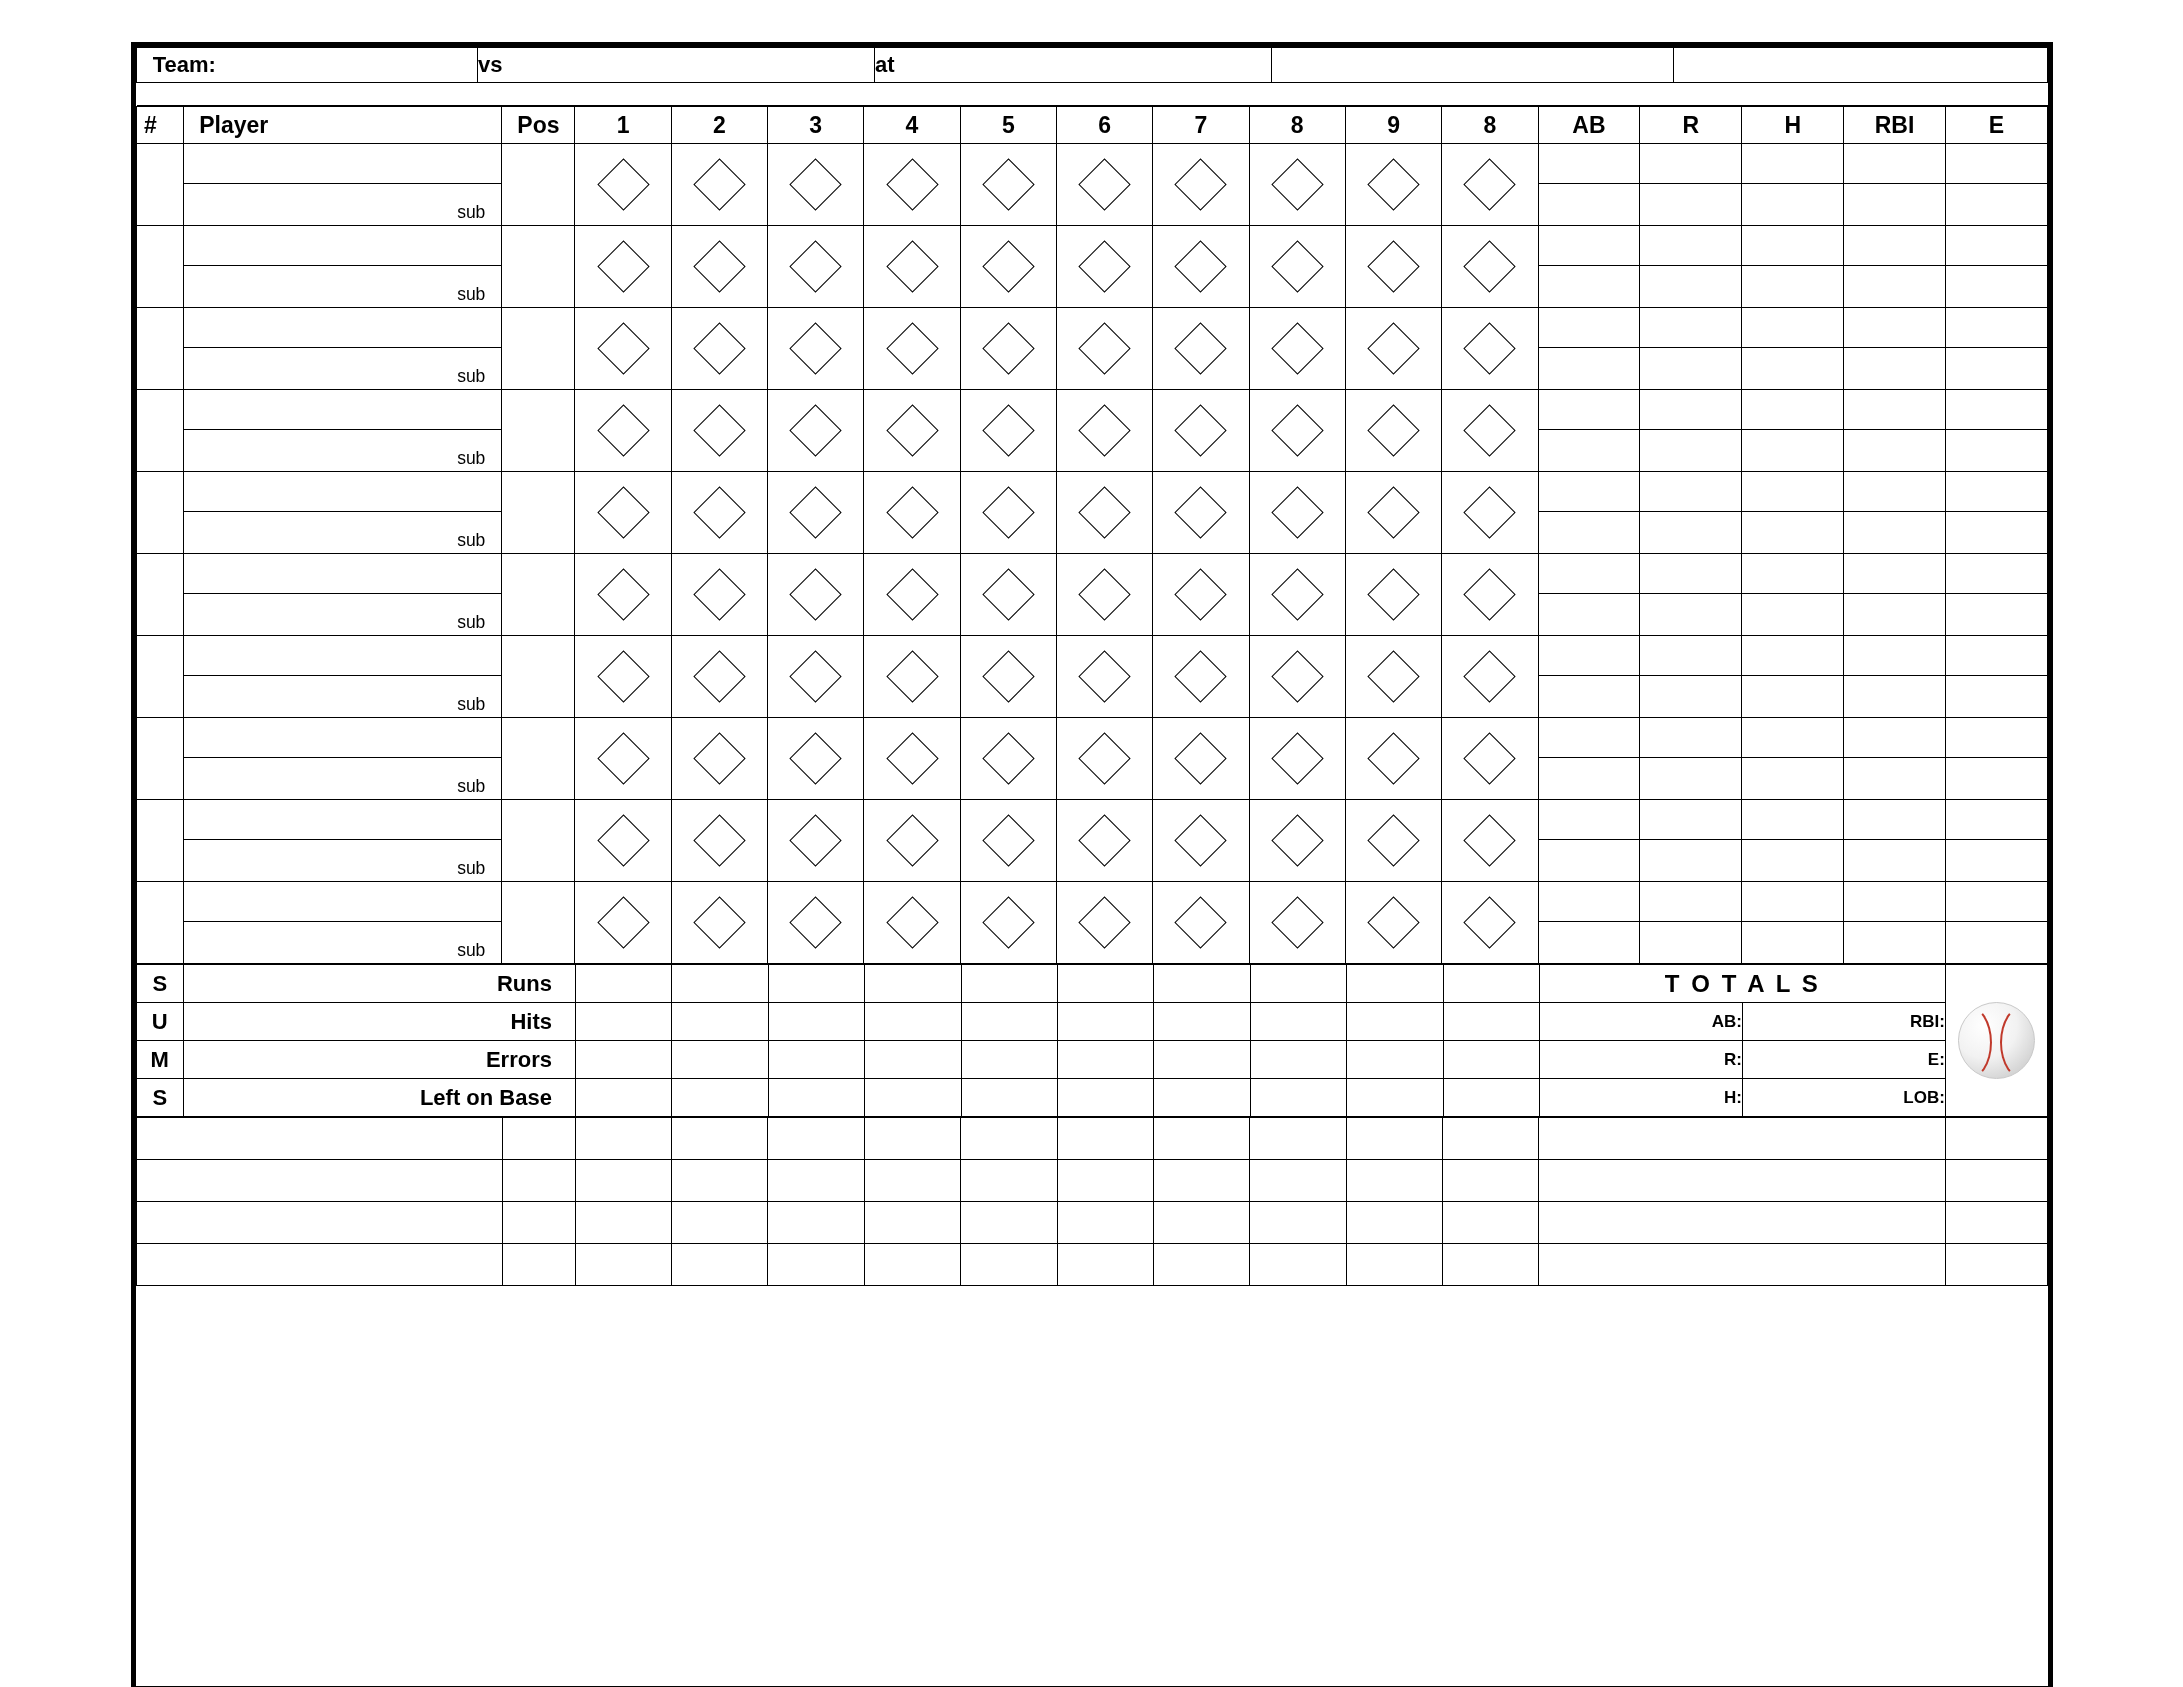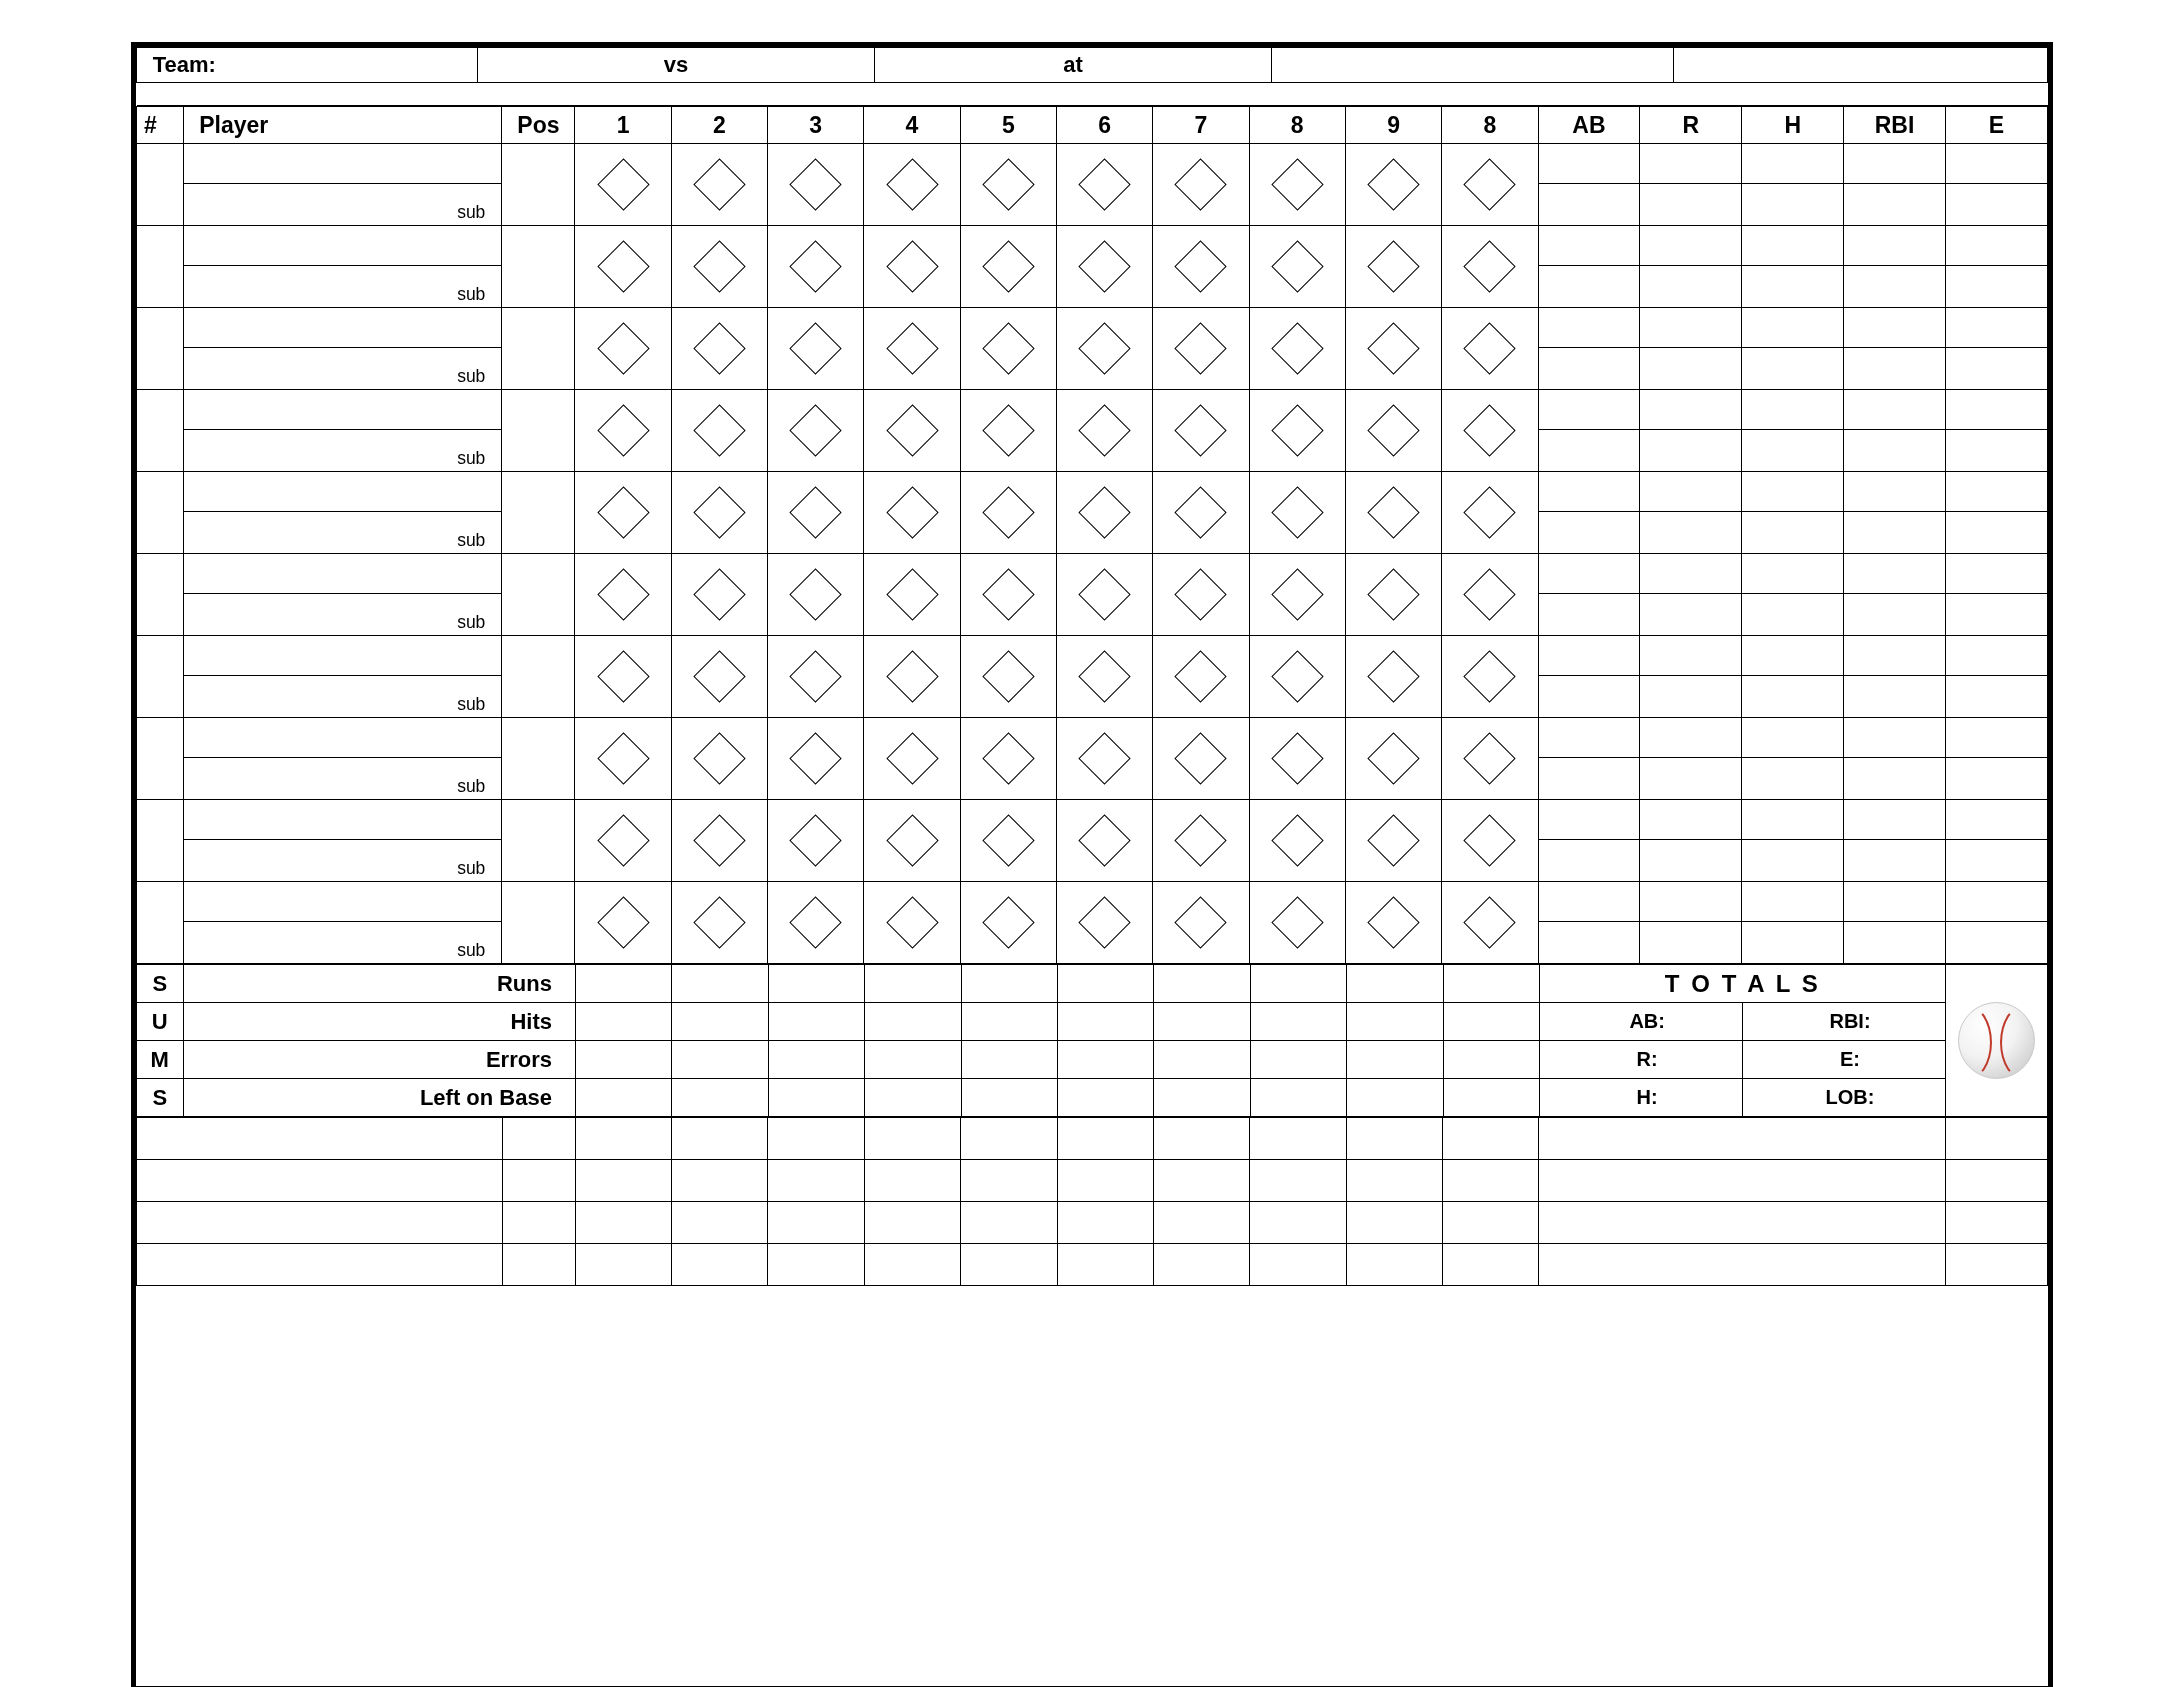--- a/index.html
+++ b/index.html
@@ -48,7 +48,7 @@
     font-weight: bold;
     font-size: 22px;
   }
-  .lbl-c { text-align: center; }
+  .lbl-c { text-align: left; }
 
   
   .hdr td { height: 35px; }

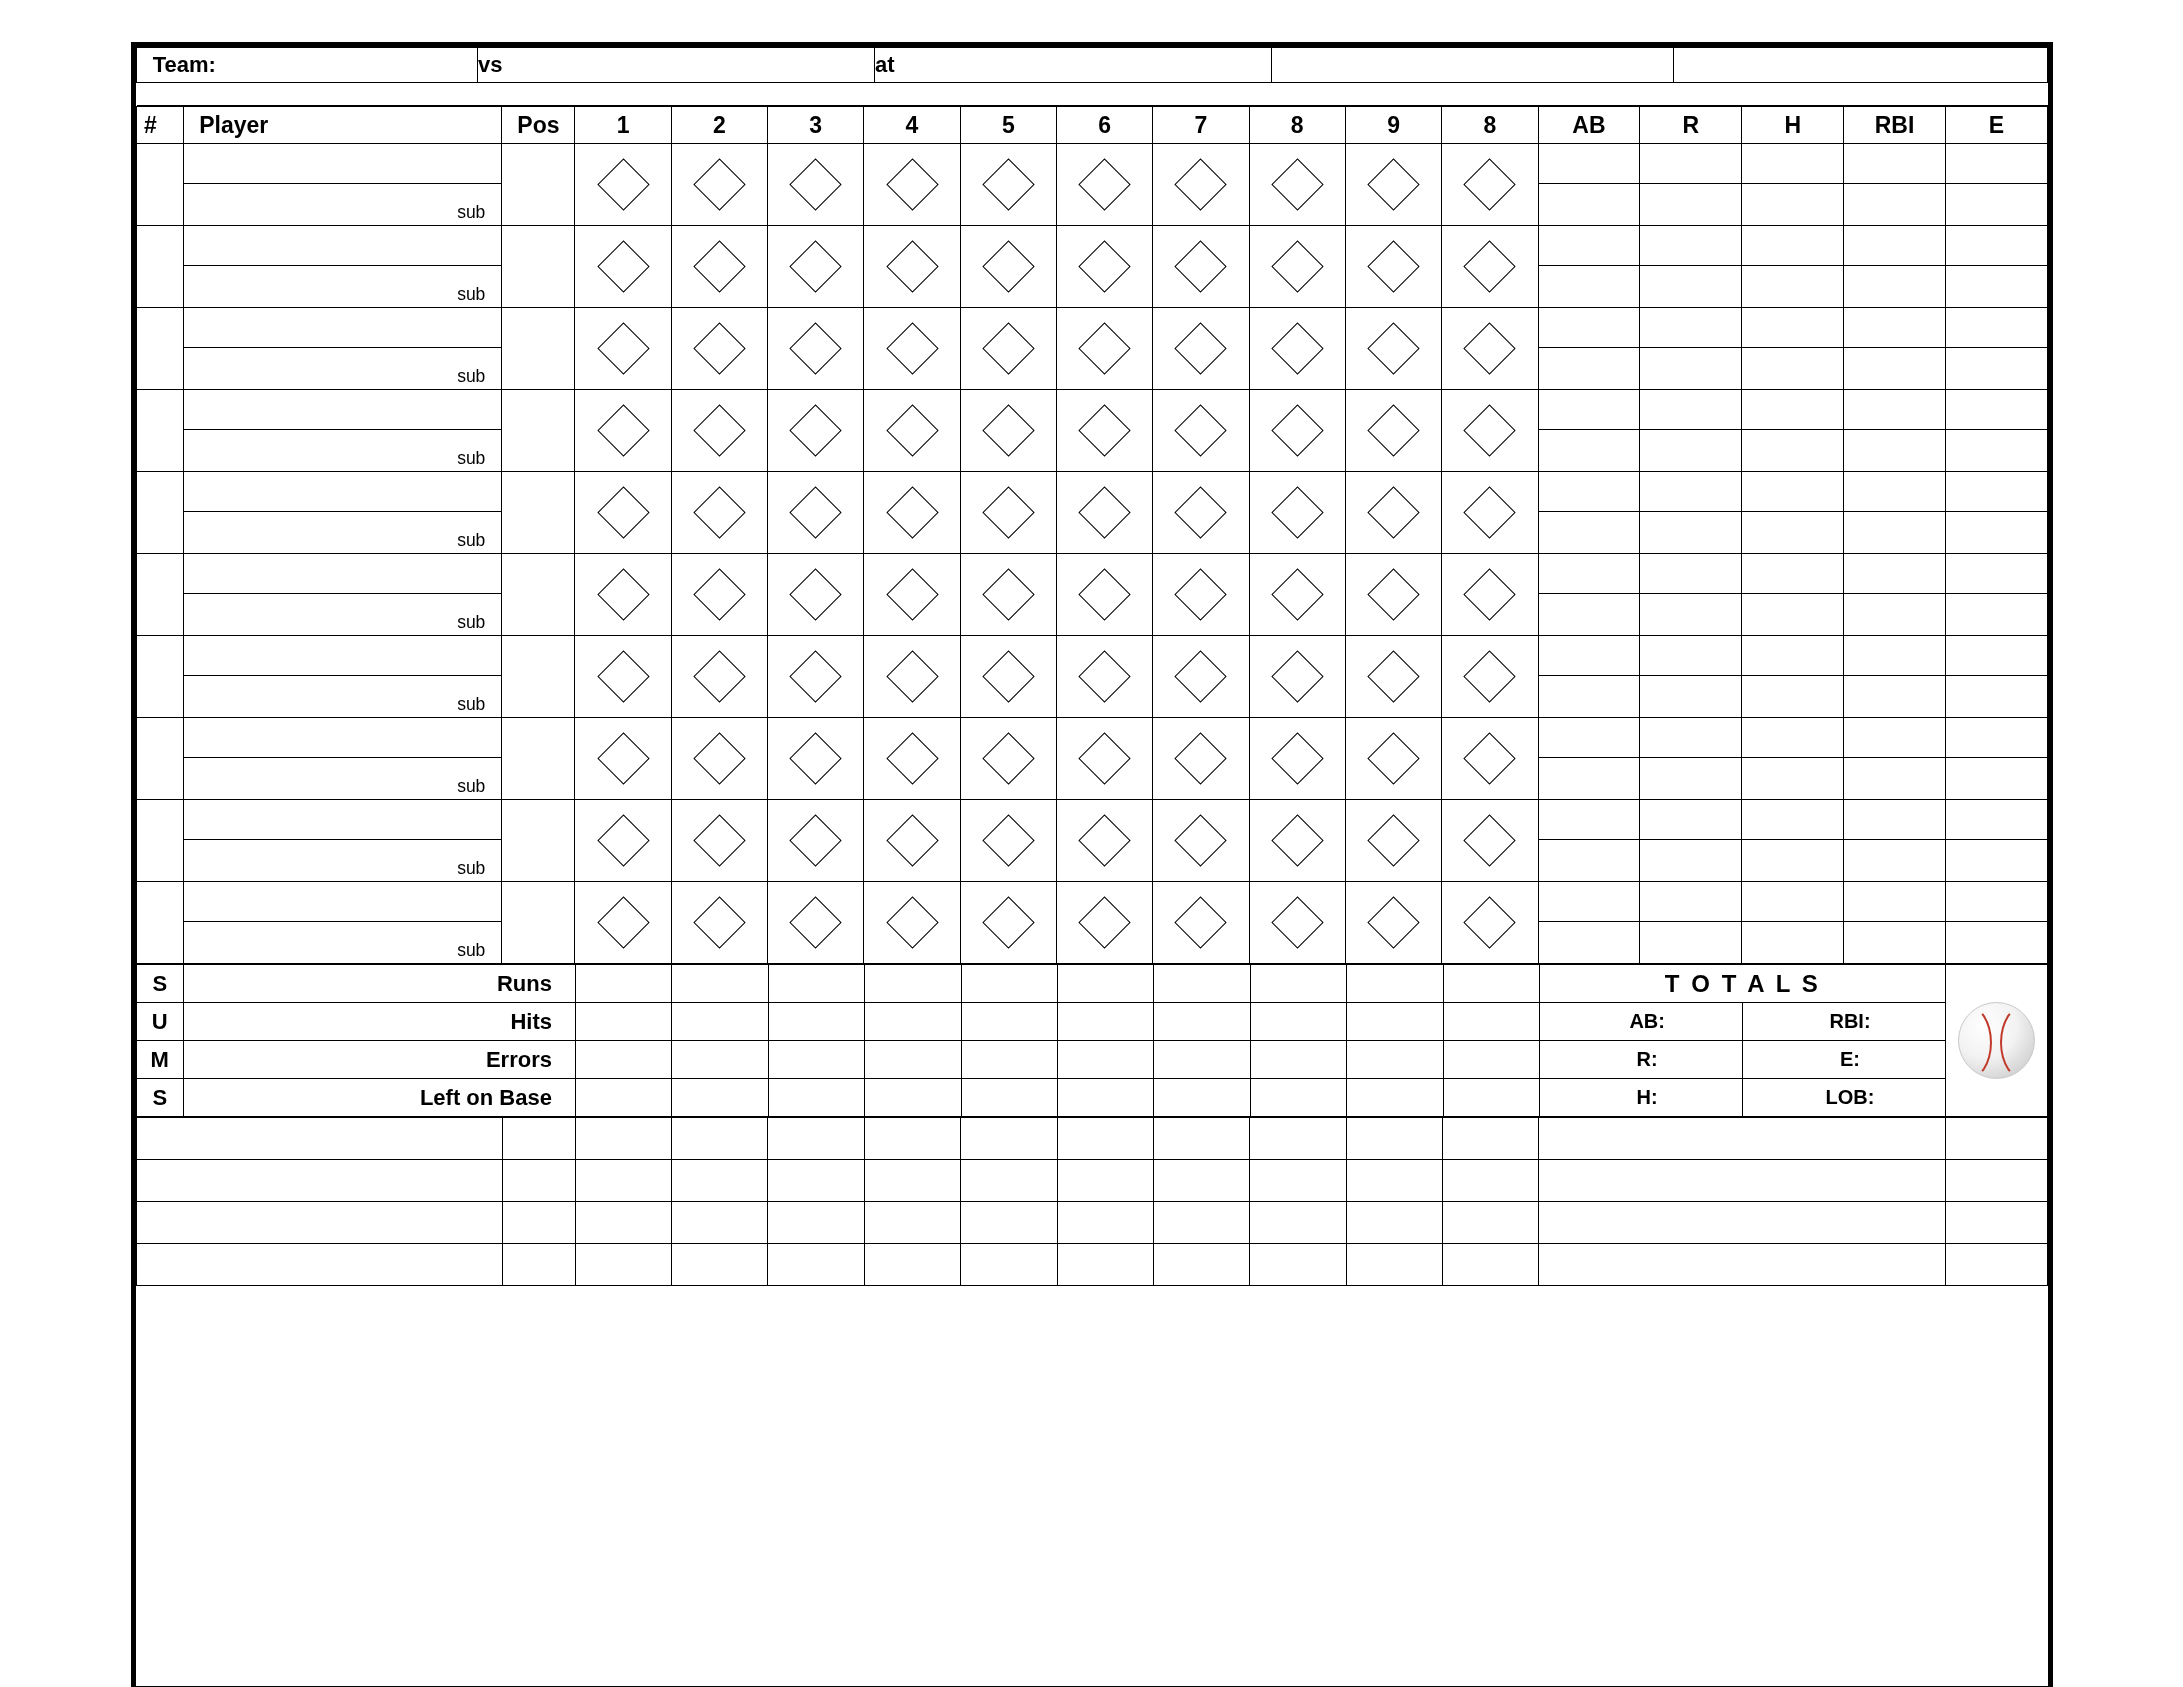--- a/index.html
+++ b/index.html
@@ -89,7 +89,7 @@
   .sums .sumletter { width: 40px; }
   .sums .sumlabel { text-align: right; padding-right: 23px; }
   .totals-title { font-size: 24px; letter-spacing: 2.6px; }
-  .tot-cell { text-align: center; padding-left: 12.2px; font-size: 20px; }
+  .tot-cell { text-align: right; padding-left: 12.2px; font-size: 17px; }
 
   .ball-cell {
     vertical-align: middle;

